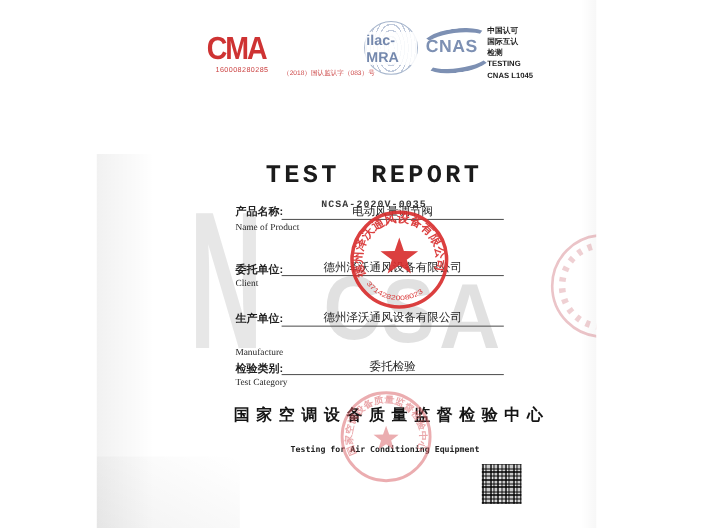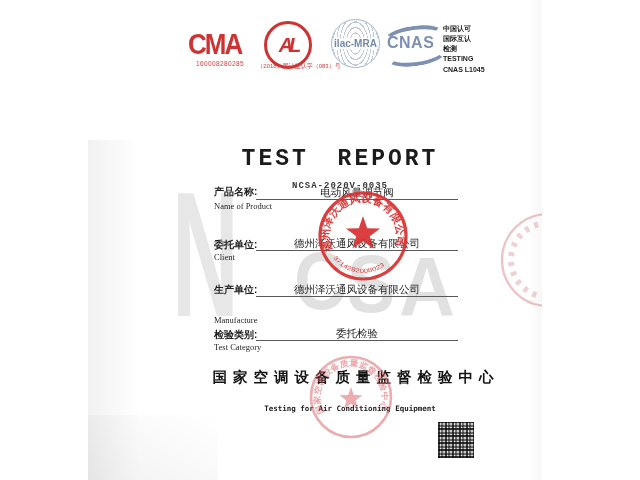--- a/index.html
+++ b/index.html
@@ -106,9 +106,6 @@
   <div class="abs cma-label">CMA</div>
   <div class="abs cma-number">160008280285</div>
 
-  <div class="abs cal-circle">
-    <span class="cal-letters">AL</span>
-  </div>
   <div class="abs cal-caption">（2018）国认监认字（083）号</div>
 
   <div class="abs ilac-circle">

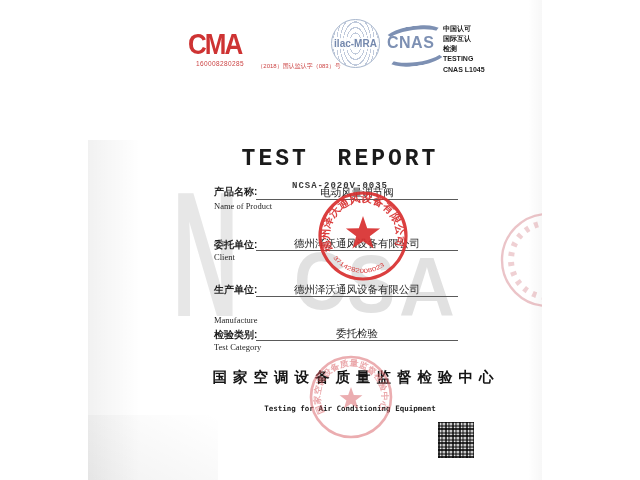--- a/index.html
+++ b/index.html
@@ -39,7 +39,7 @@
     background:repeating-radial-gradient(ellipse 58% 100% at 50% 50%,
       rgba(255,255,255,0) 0 2.4px, rgba(128,148,184,0.5) 2.4px 3.2px);
     display:flex;align-items:center;justify-content:center;}
-  .ilac-label{font-size:10px;font-weight:700;color:#7488ad;background:rgba(255,255,255,0.88);
+  .ilac-label{font-size:13px;font-weight:700;color:#7488ad;background:rgba(255,255,255,0.88);
     padding:0 1px;letter-spacing:0;}
   .cnas-box{left:383px;top:24px;width:56px;height:40px;}
   .cnas-arc-top{position:absolute;left:0;top:2px;width:54px;height:16px;border:4px solid transparent;

